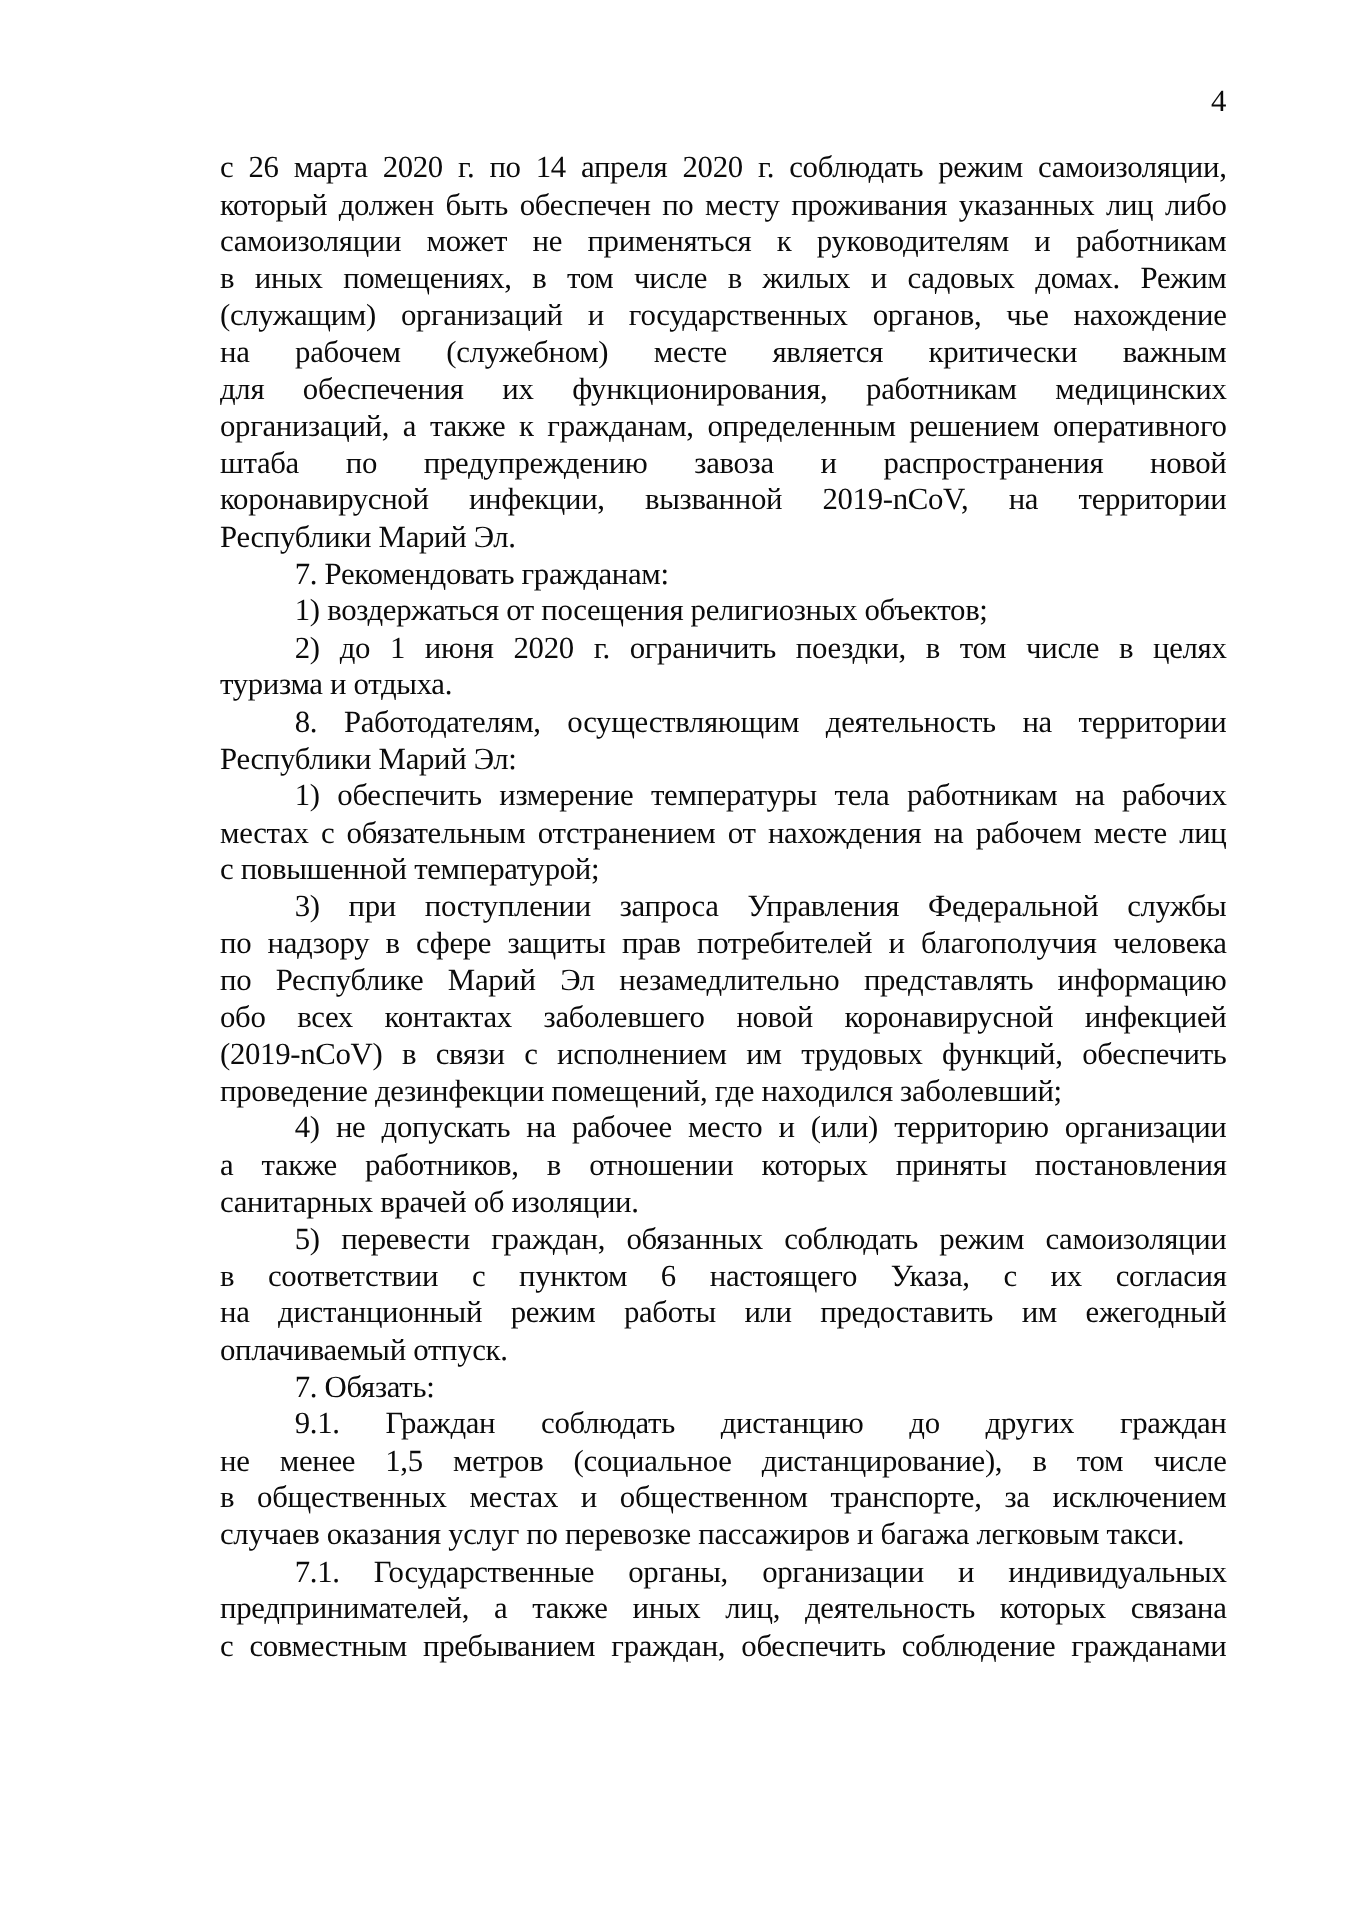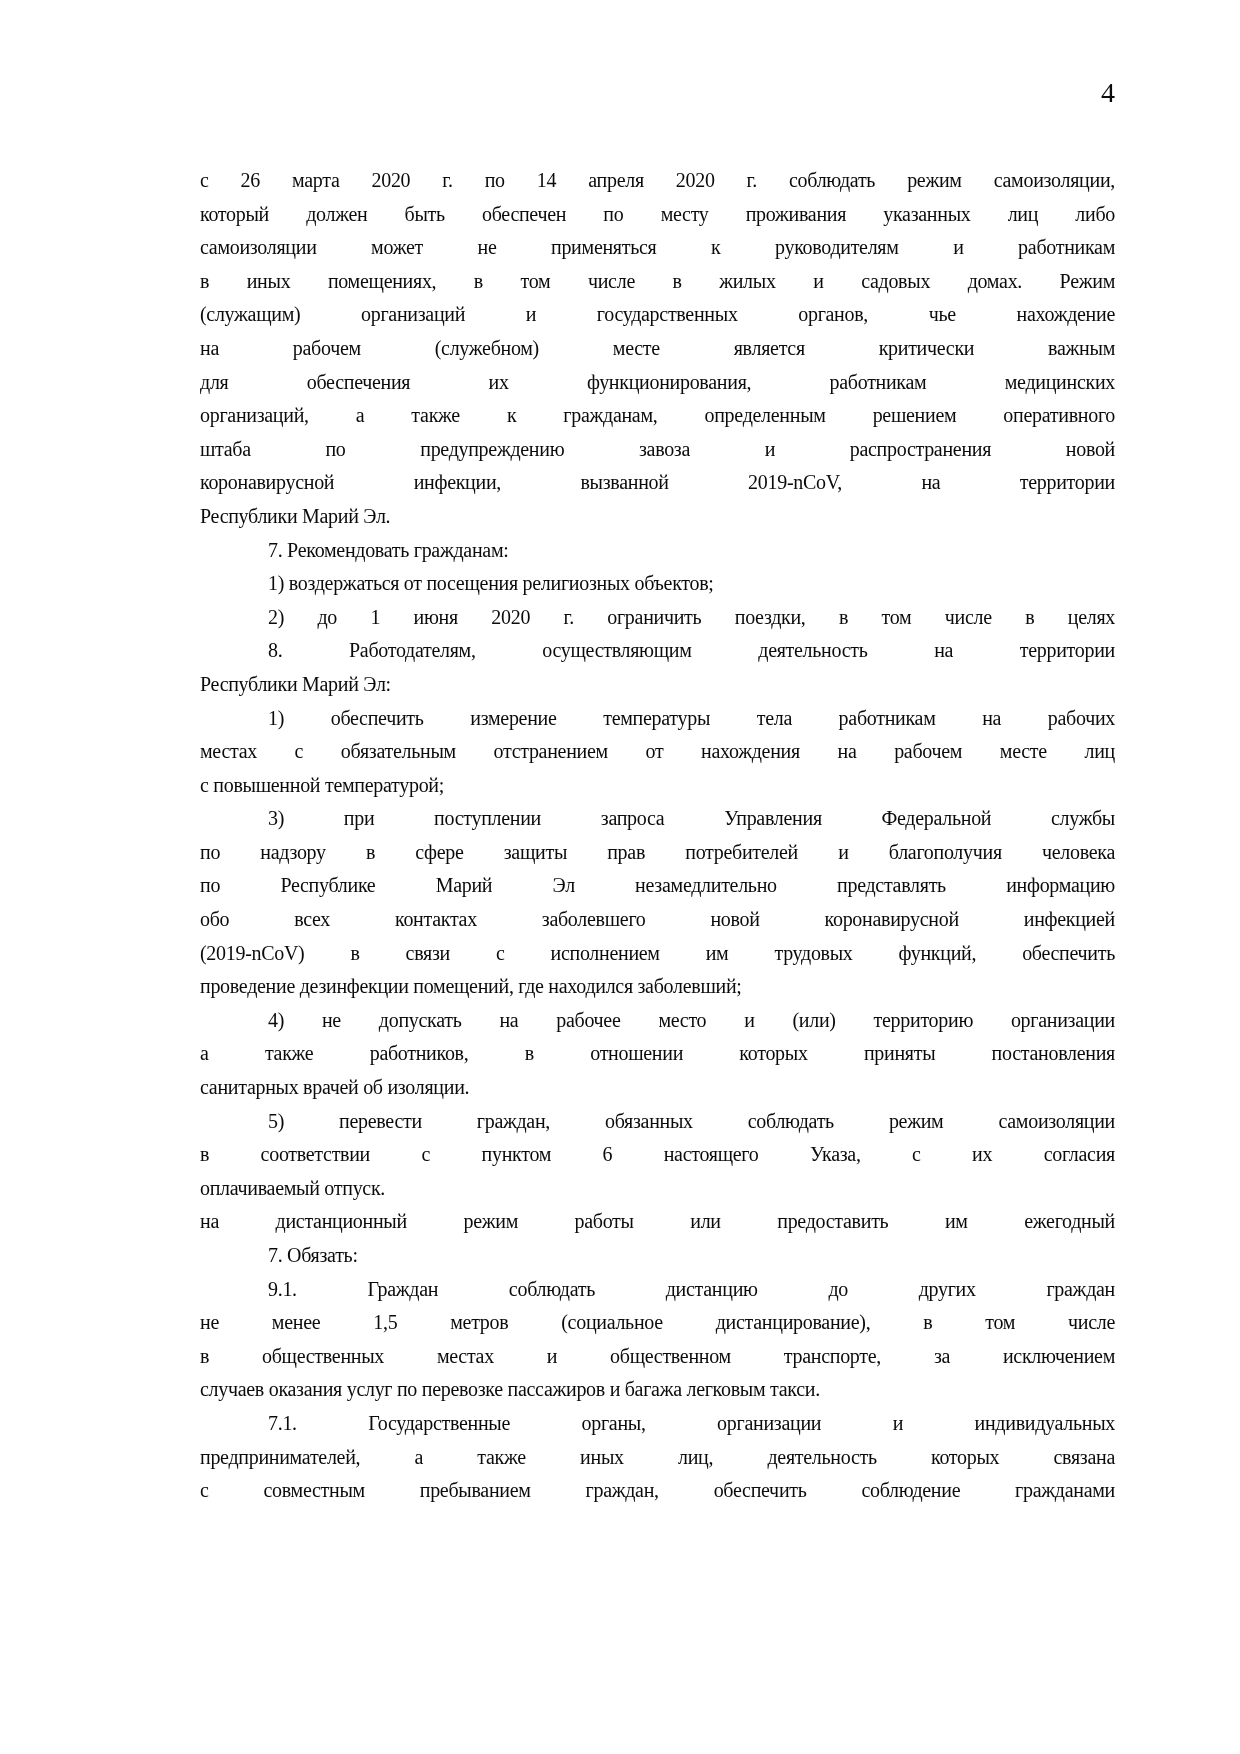--- a/index.html
+++ b/index.html
@@ -27,10 +27,10 @@
   }
   .body-text {
     position: absolute;
-    top: 164px;
+    top: 136px;
     left: 200px;
     width: 915px;
-    font-size: 20px;
+    font-size: 28px;
     line-height: 33.6px;
     letter-spacing: -0.3px;
     hyphens: none;

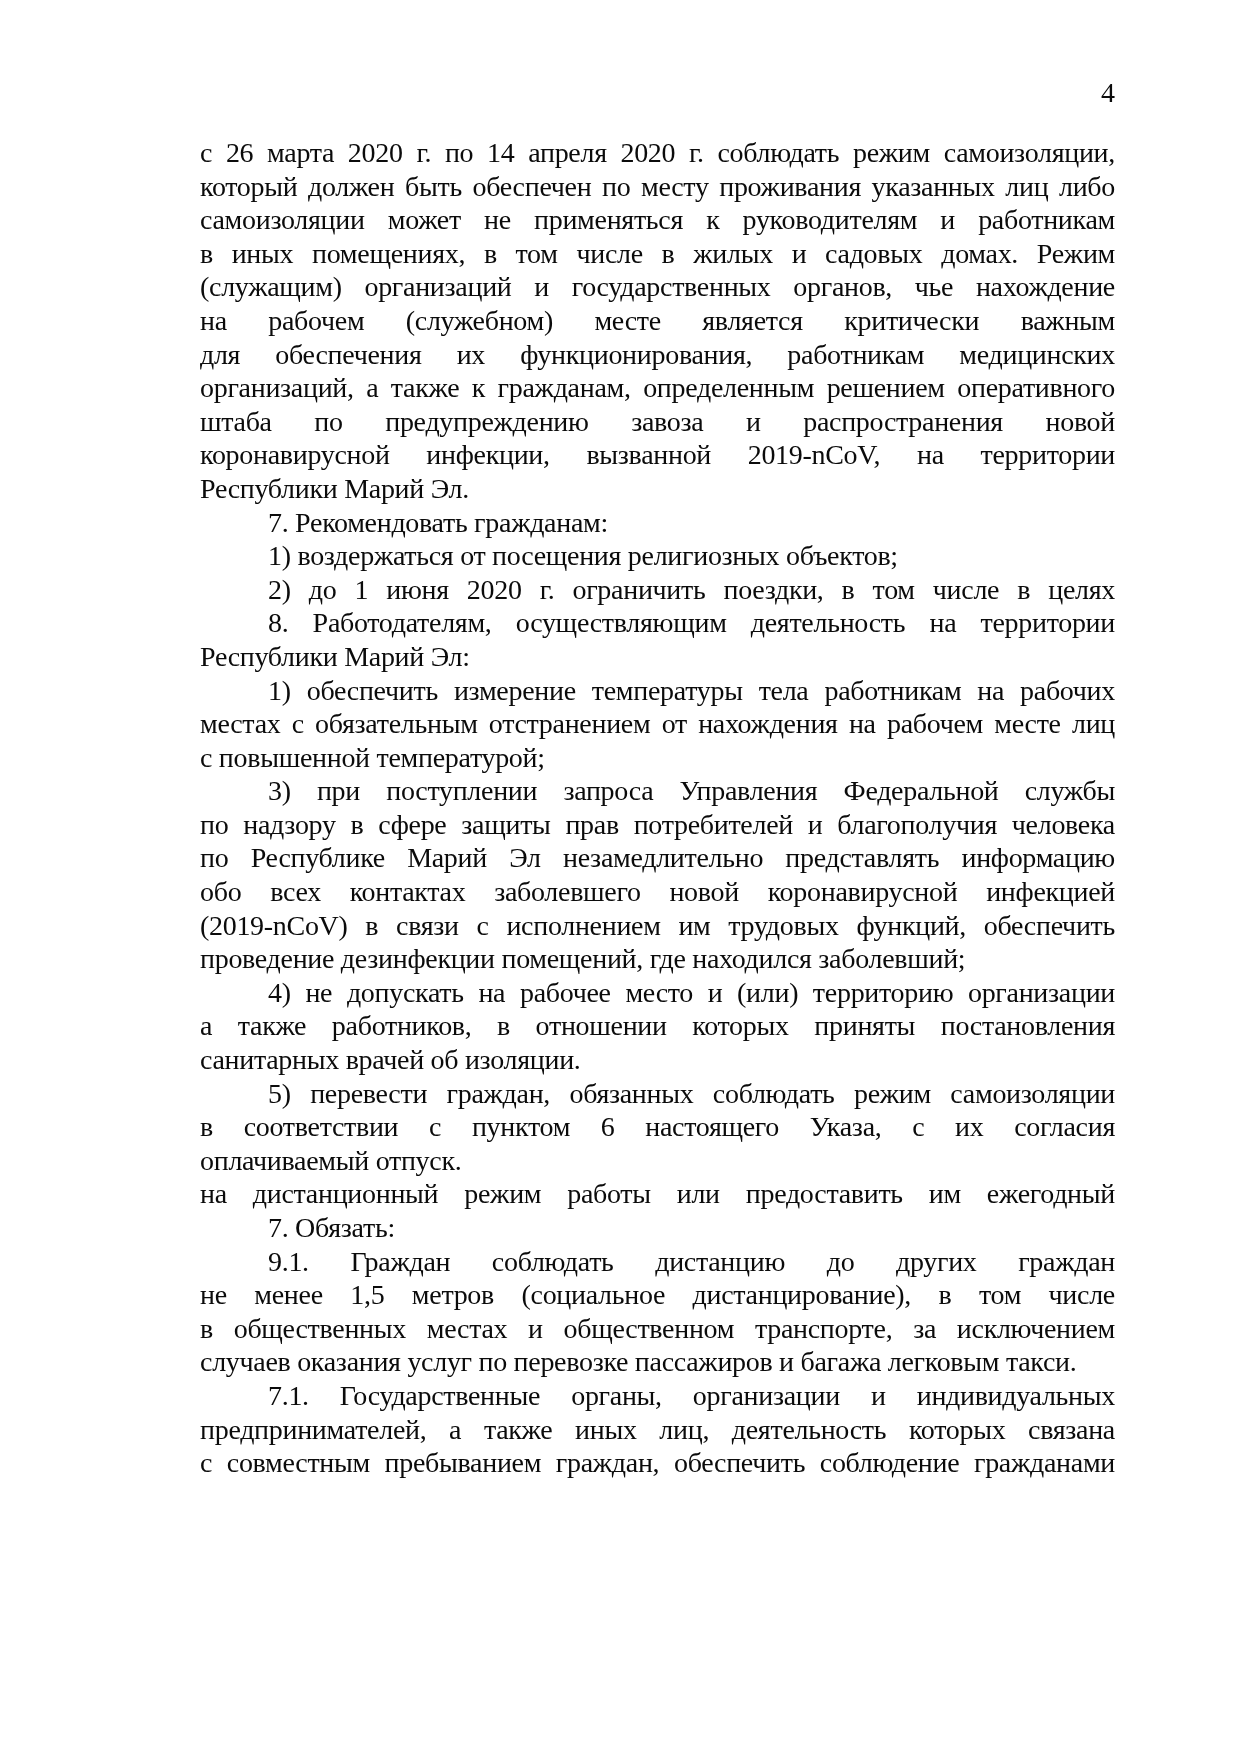--- a/index.html
+++ b/index.html
@@ -71,6 +71,7 @@
       </div>
       <div class="paragraph">
         <div class="tline findent">2) до 1 июня 2020 г. ограничить поездки, в том числе в целях</div>
+        <div class="tline last">туризма и отдыха.</div>
       </div>
       <div class="paragraph">
         <div class="tline findent">8. Работодателям, осуществляющим деятельность на территории</div>

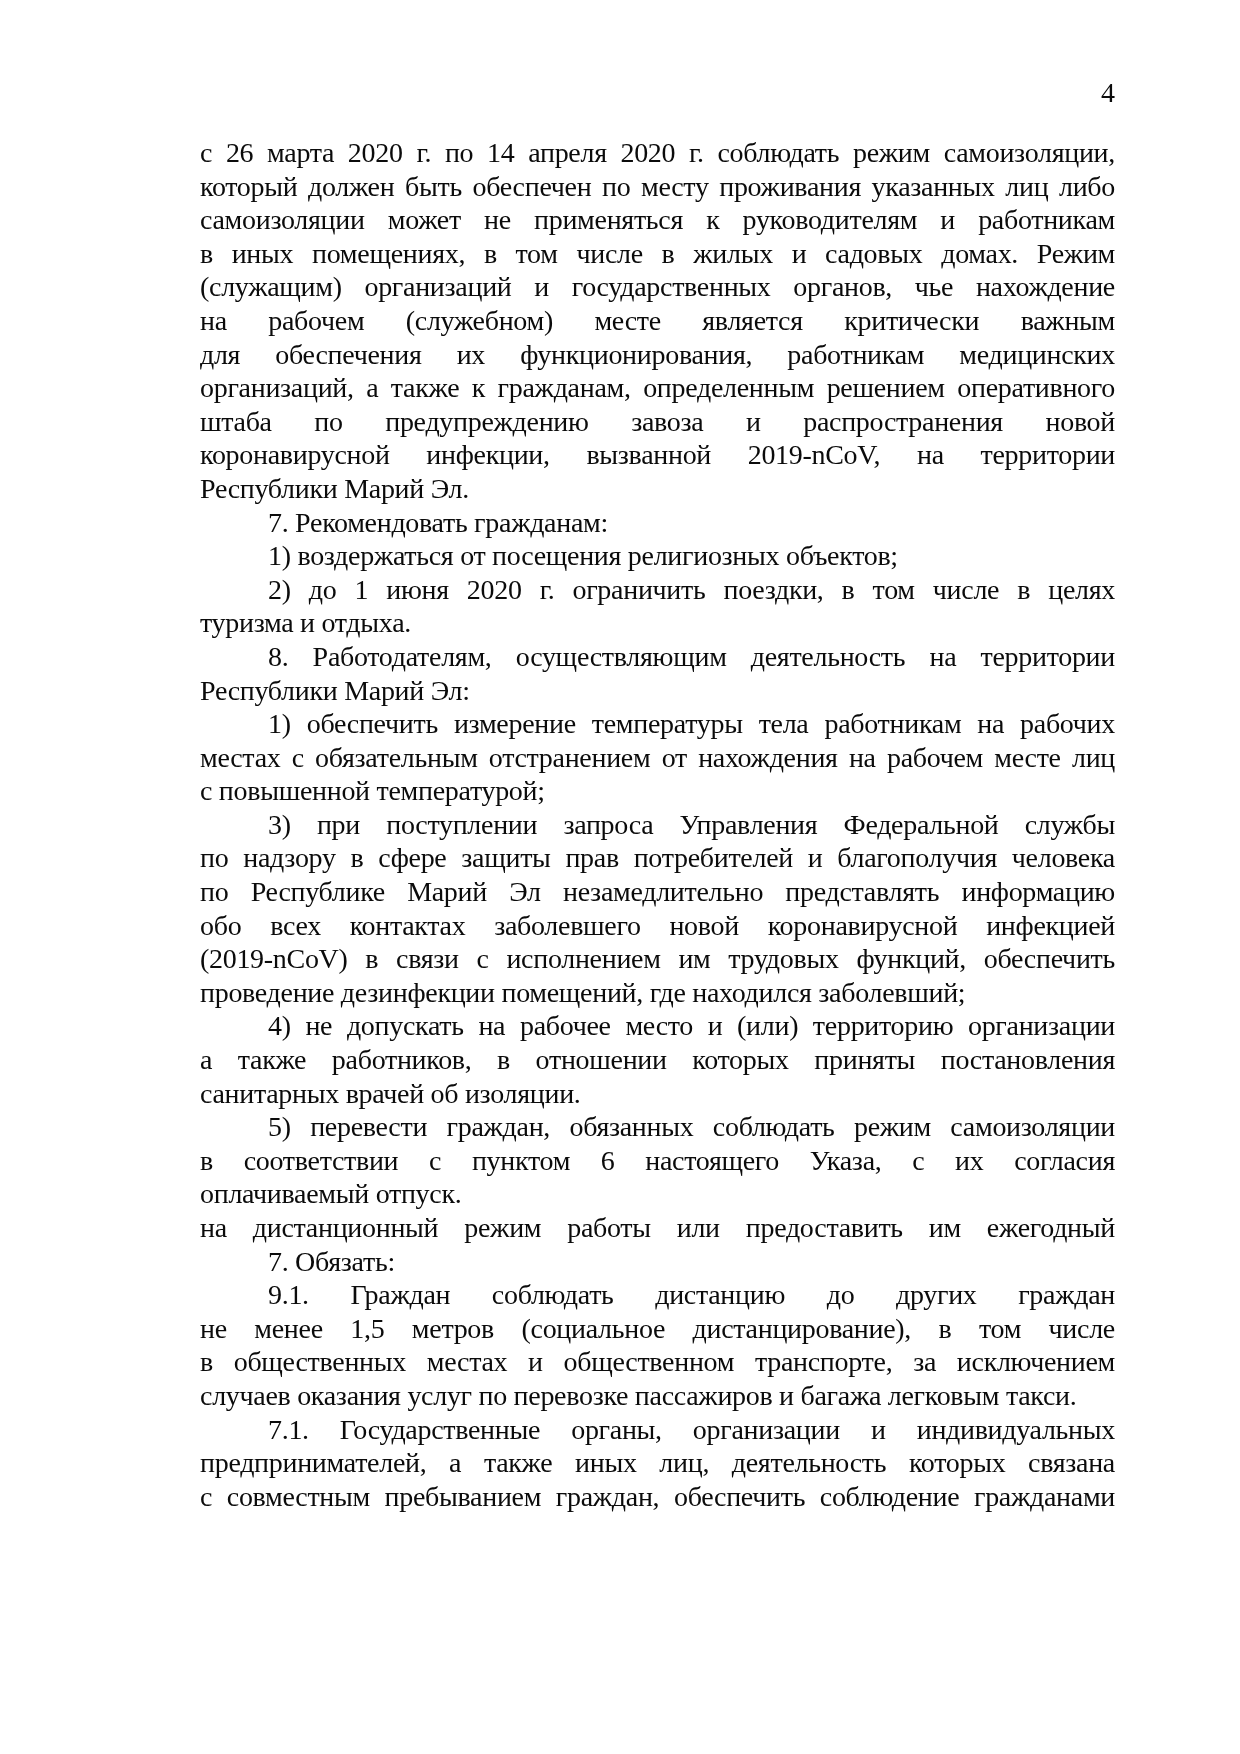--- a/index.html
+++ b/index.html
@@ -98,8 +98,8 @@
       <div class="paragraph">
         <div class="tline findent">5) перевести граждан, обязанных соблюдать режим самоизоляции</div>
         <div class="tline">в соответствии с пунктом 6 настоящего Указа, с их согласия</div>
+        <div class="tline">на дистанционный режим работы или предоставить им ежегодный</div>
         <div class="tline last">оплачиваемый отпуск.</div>
-        <div class="tline">на дистанционный режим работы или предоставить им ежегодный</div>
       </div>
       <div class="paragraph">
         <div class="tline findent last">7. Обязать:</div>

